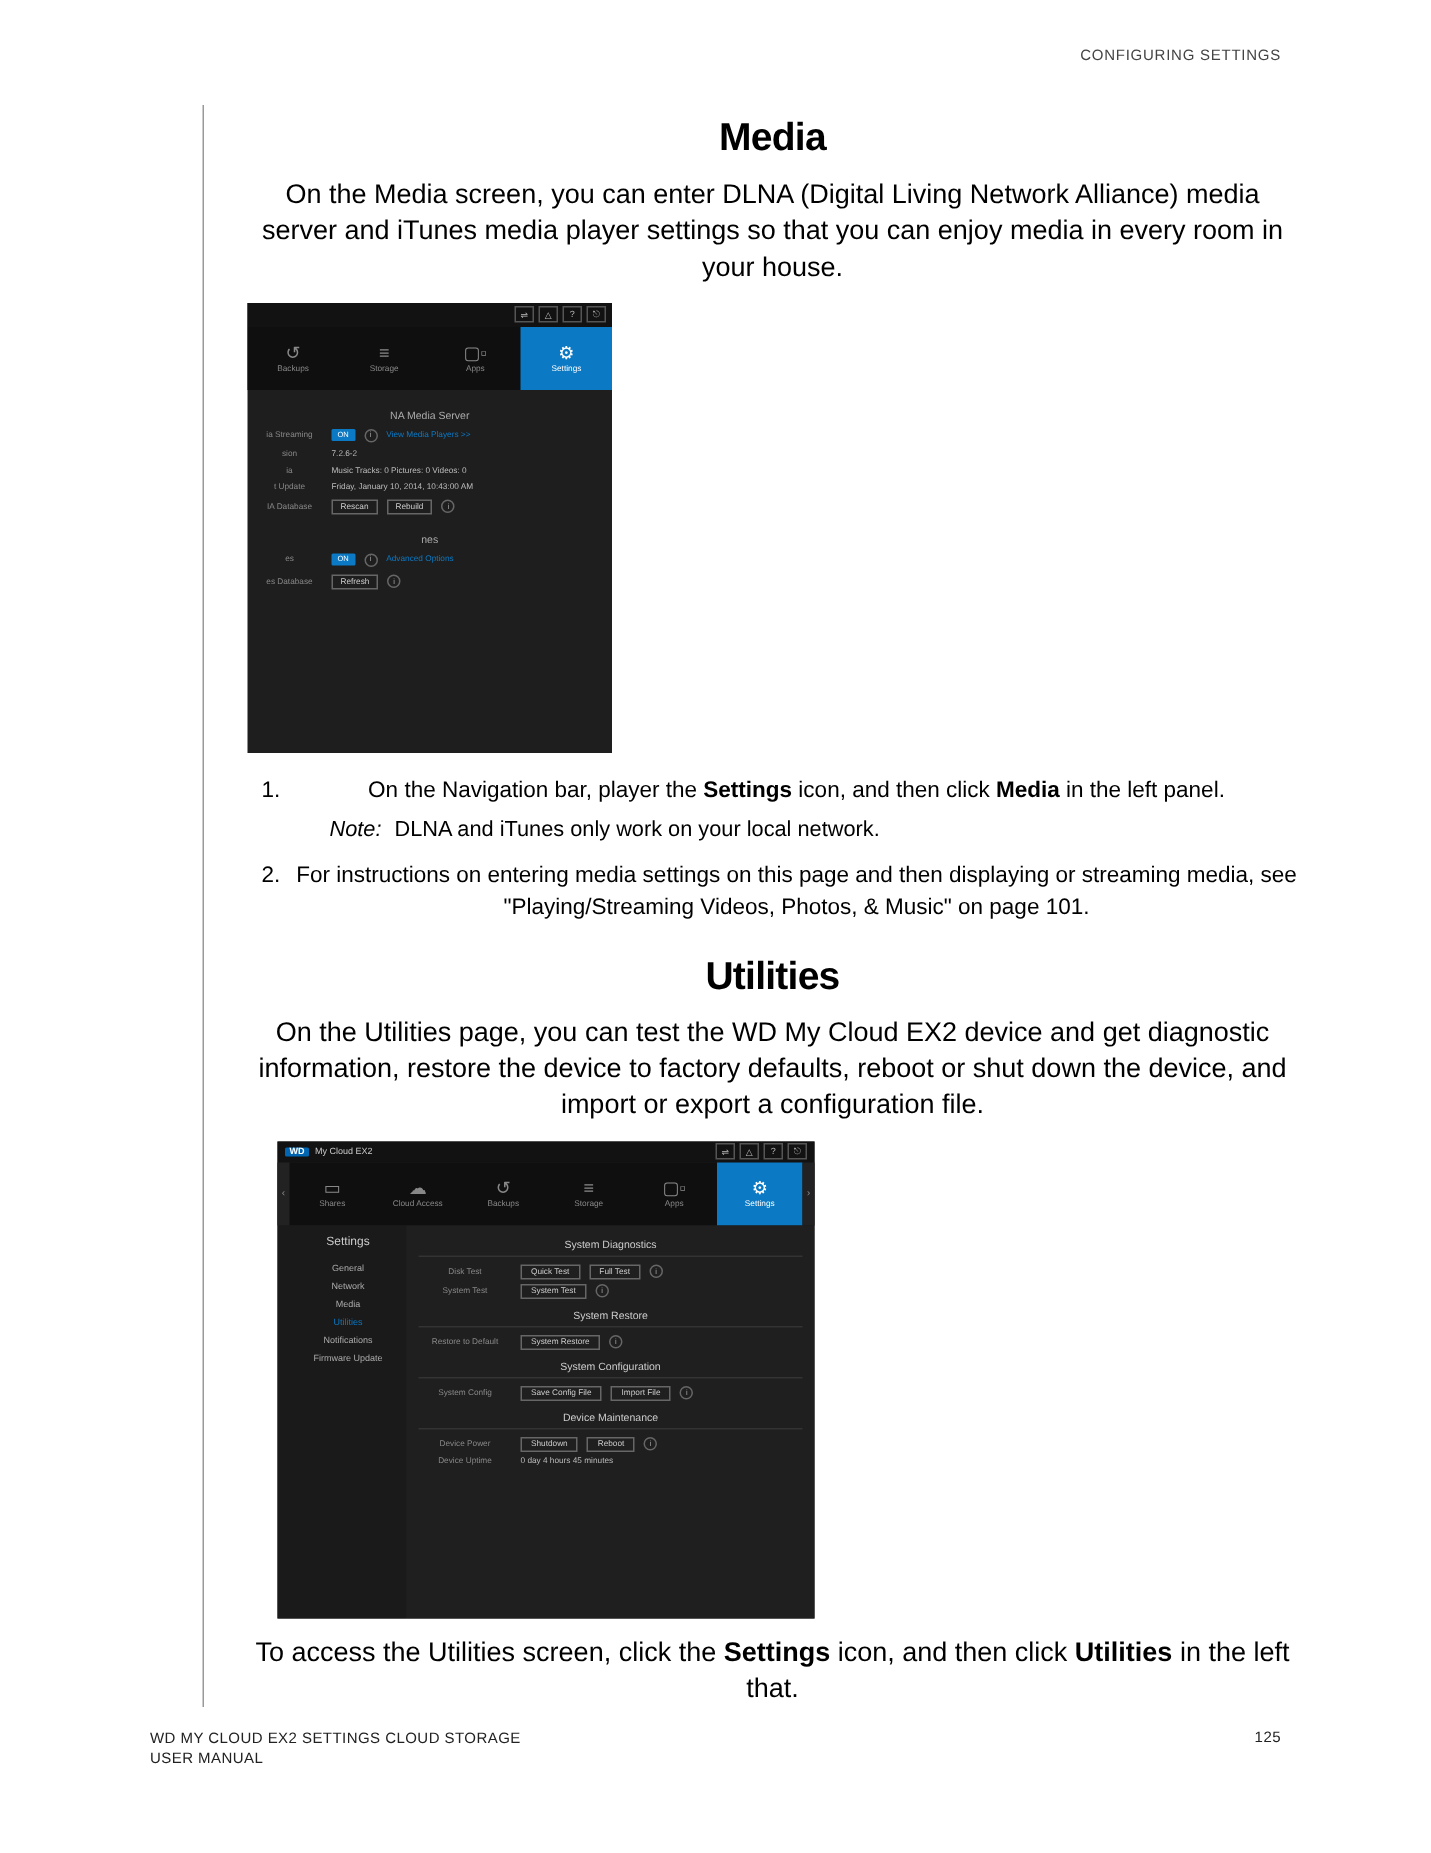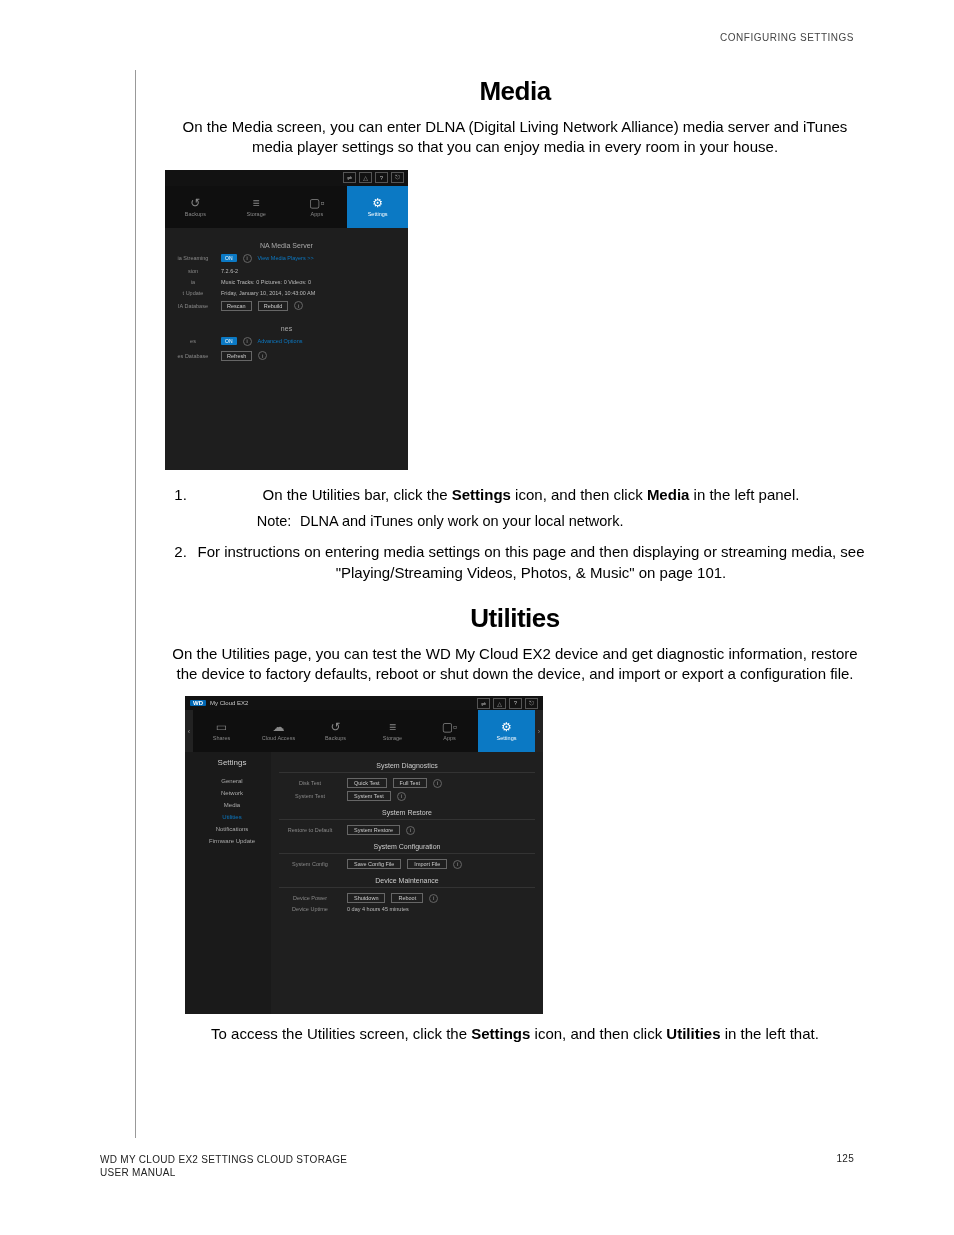--- a/index.html
+++ b/index.html
@@ -48,7 +48,7 @@
     letter-spacing: -0.5px;
   }
   p.body {
-    font-size: 15px;
+    font-size: 18px;
     line-height: 1.35;
     margin: 0 0 12px 0;
   }

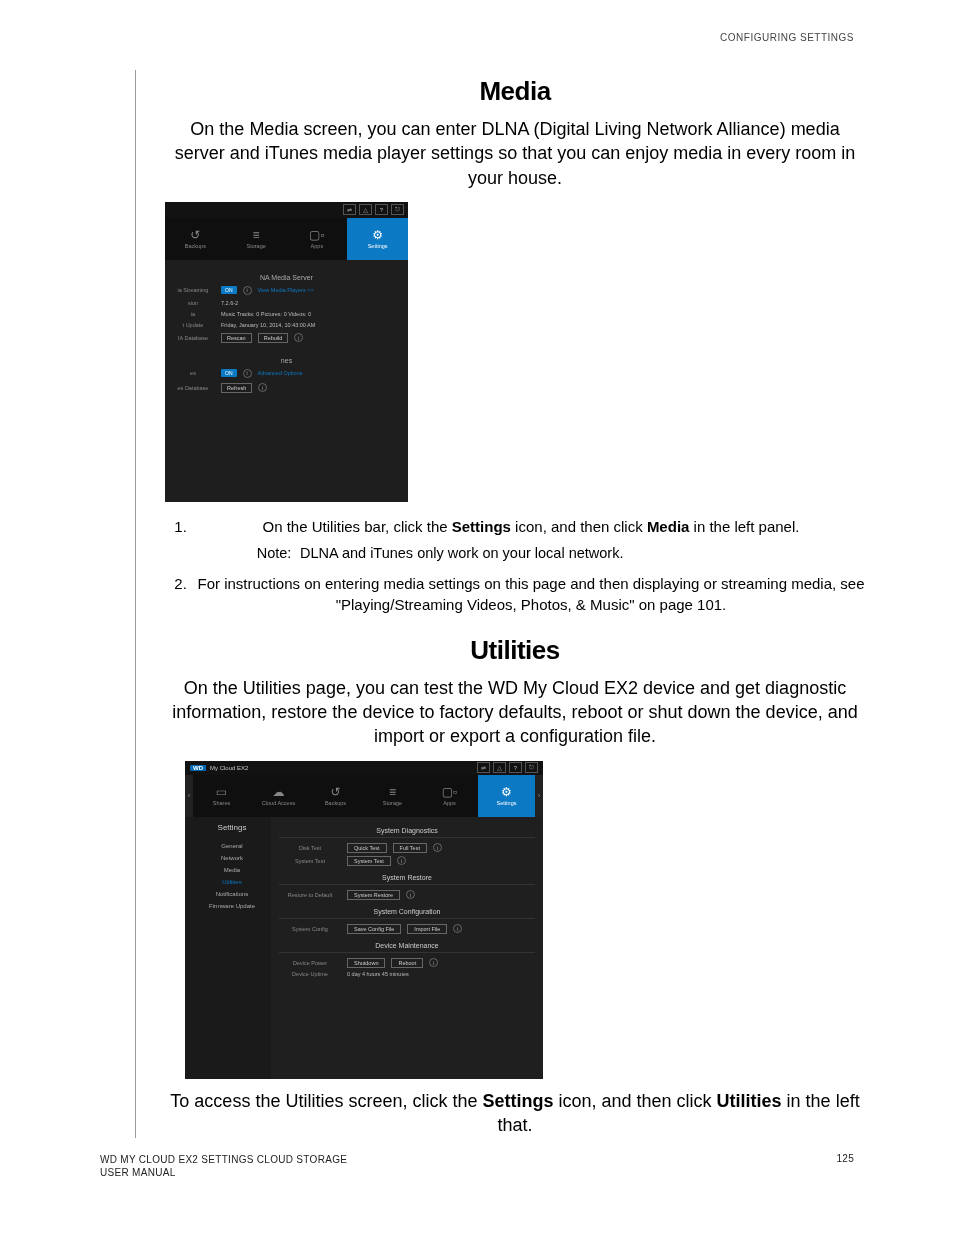--- a/index.html
+++ b/index.html
@@ -332,7 +332,7 @@
 
     <ol class="steps">
       <li>
-        <span>On the Utilities bar, click the </span><b>Settings</b><span> icon, and then click </span><b>Media</b><span> in the left panel.</span>
+        <span>On the Navigation bar, player the </span><b>Settings</b><span> icon, and then click </span><b>Media</b><span> in the left panel.</span>
       </li>
     </ol>
     <div class="note-row">

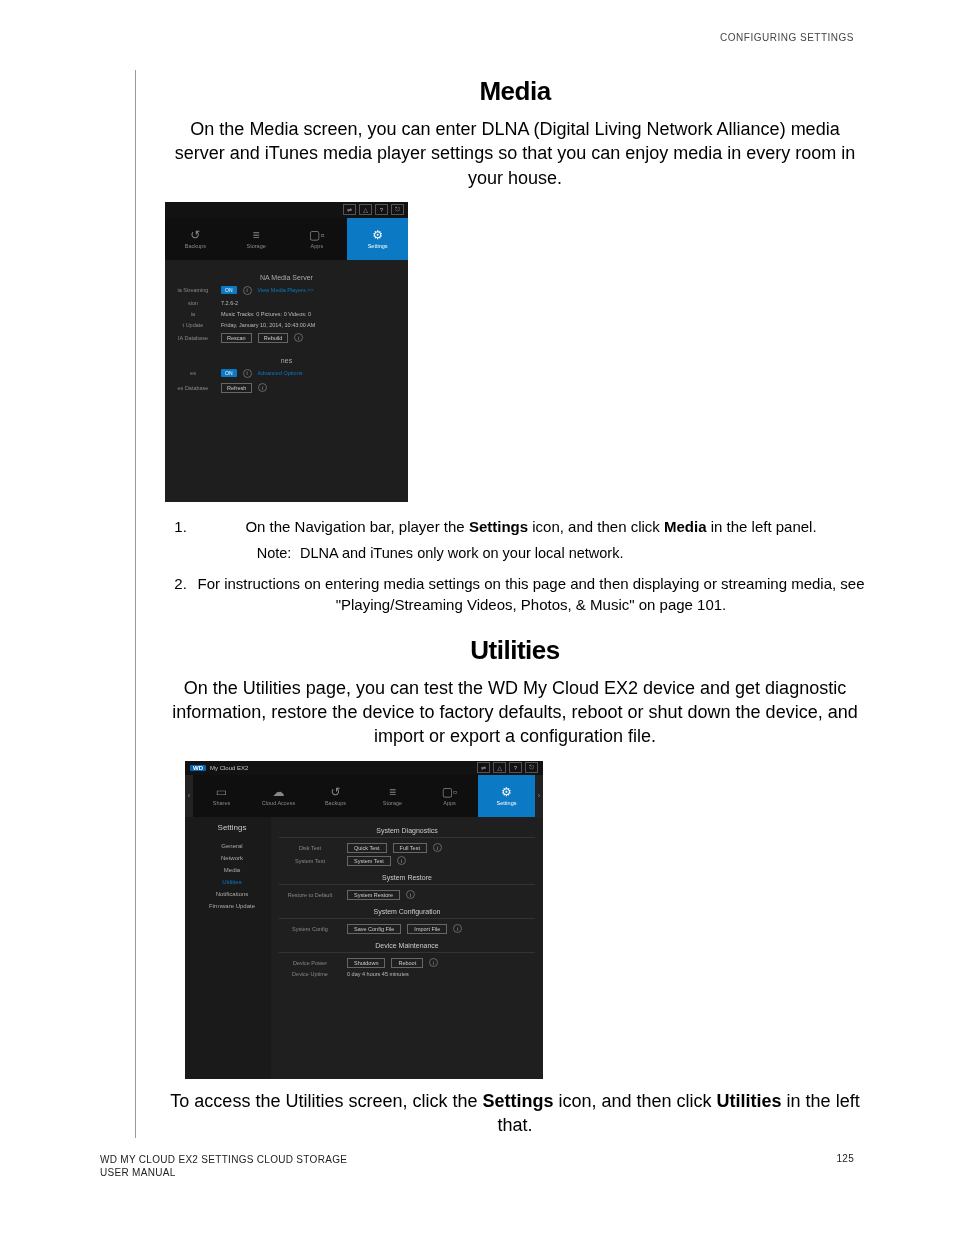--- a/index.html
+++ b/index.html
@@ -65,8 +65,8 @@
     font-size: 14.5px;
   }
   .note-label {
+    font-style: italic;
     width: 52px;
-    margin-left: 37px;
   }
   .footer {
     position: absolute;

